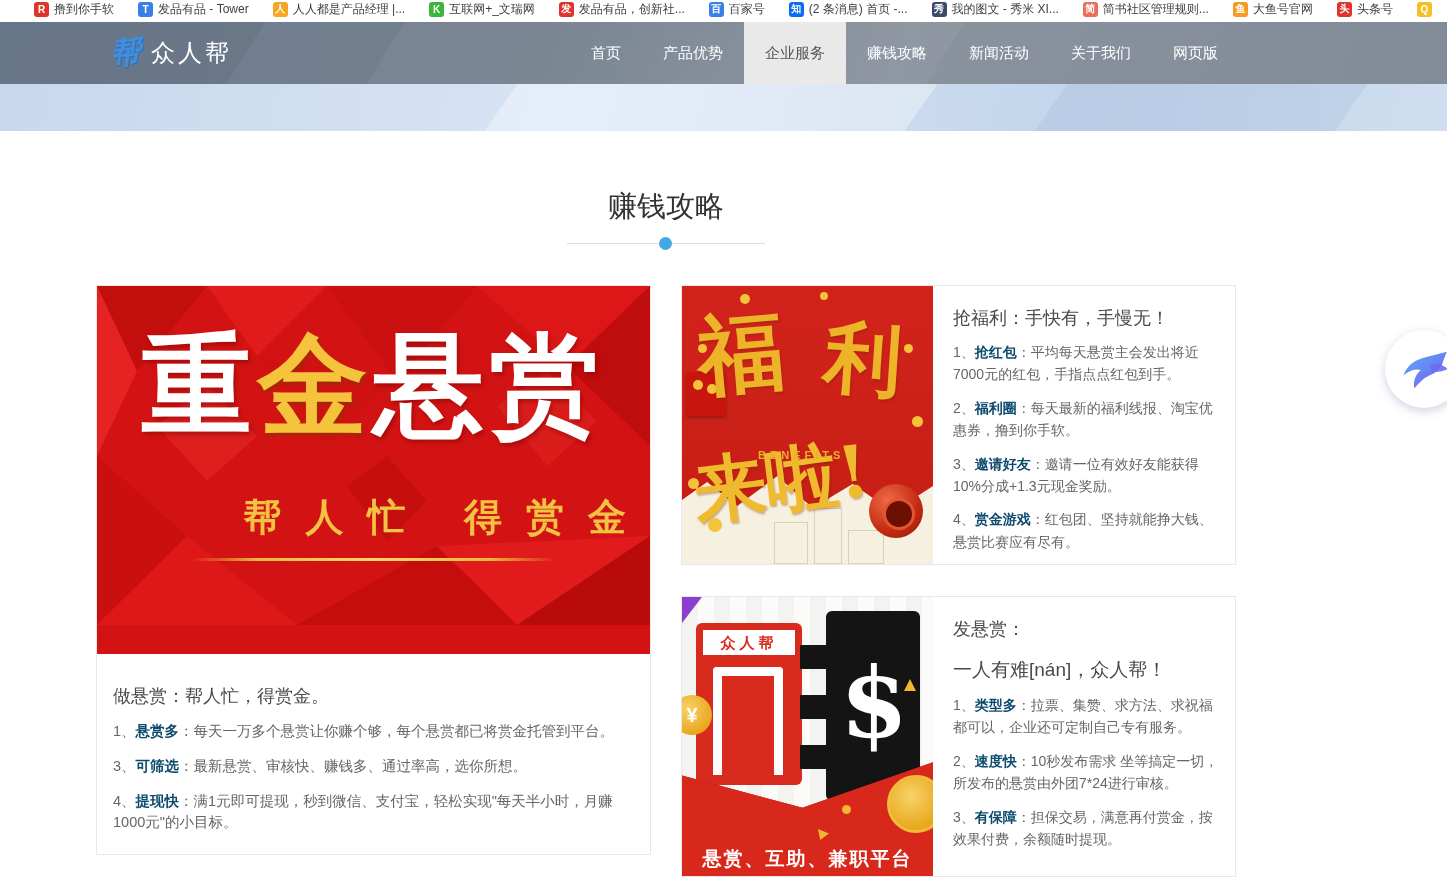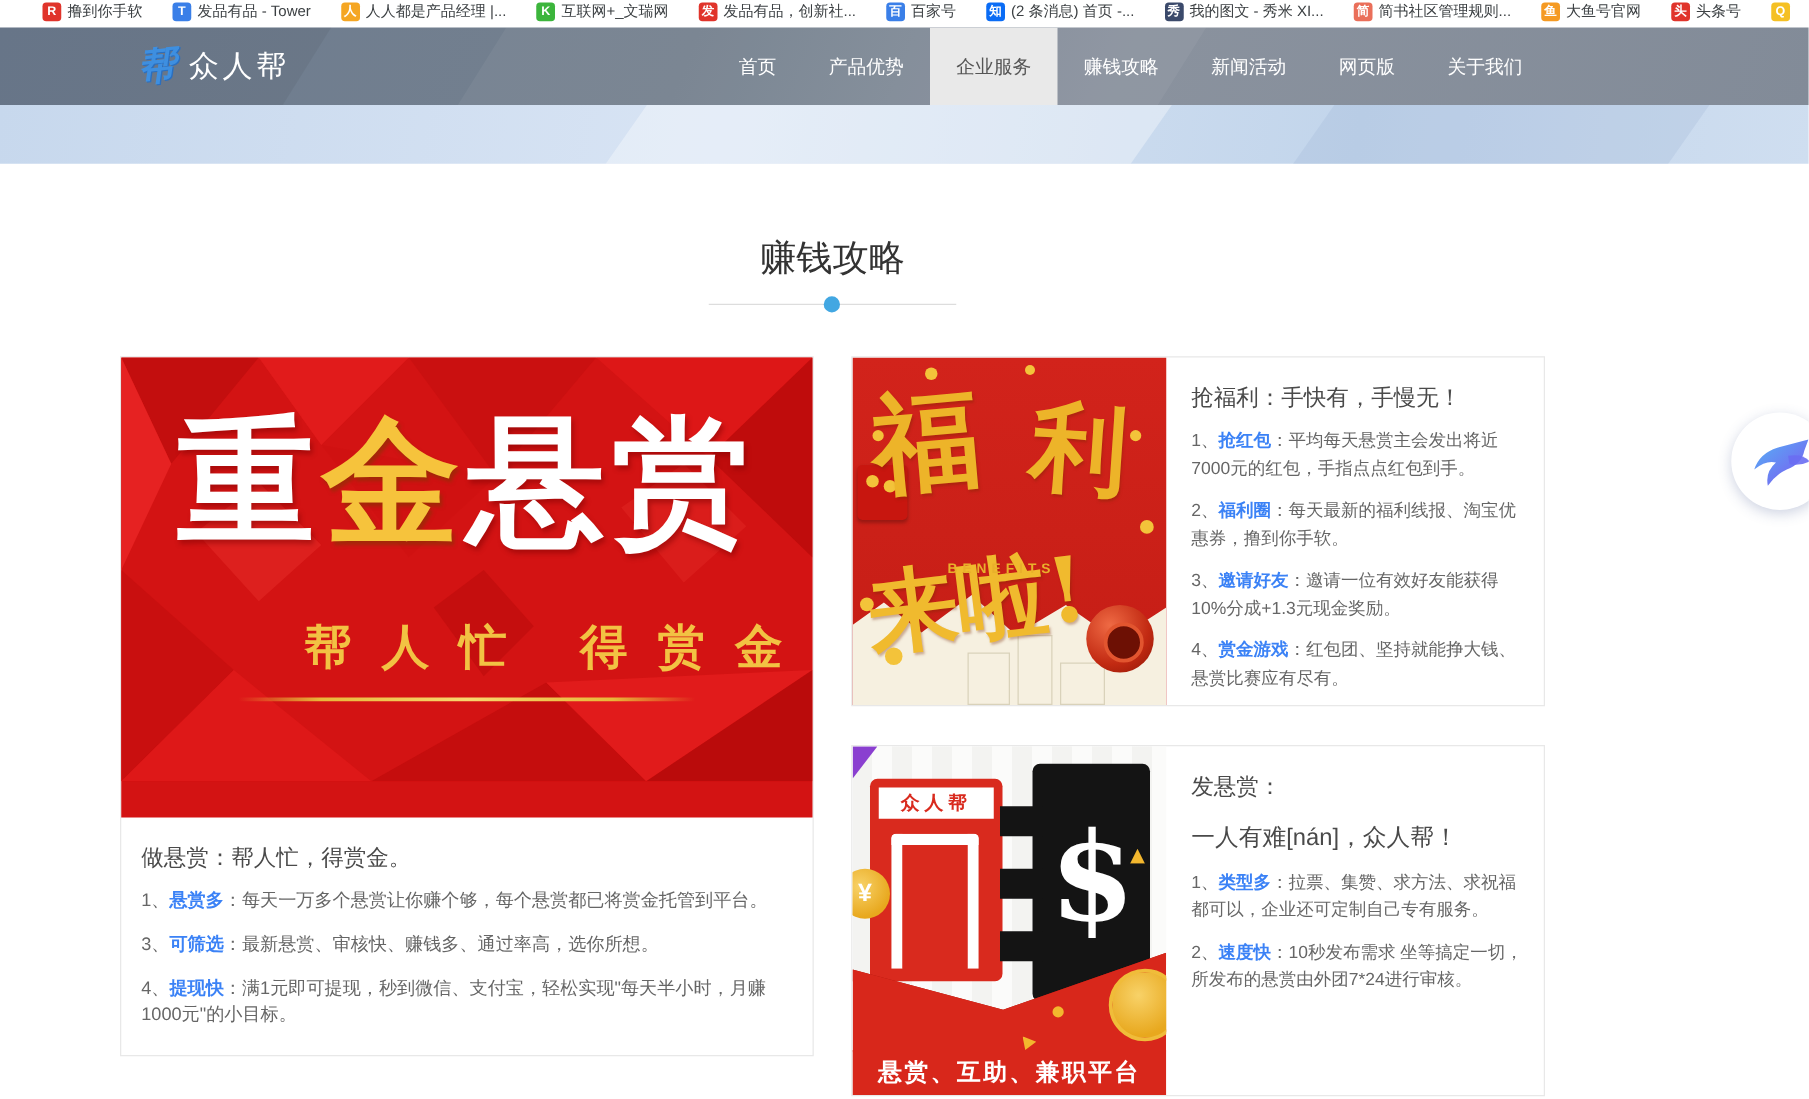--- a/index.html
+++ b/index.html
@@ -207,8 +207,8 @@
     <div class="nav-item active">企业服务</div>
     <div class="nav-item">赚钱攻略</div>
     <div class="nav-item">新闻活动</div>
+    <div class="nav-item">关于我们</div>
     <div class="nav-item">网页版</div>
-    <div class="nav-item">关于我们</div>
   </div>
 </div>
 

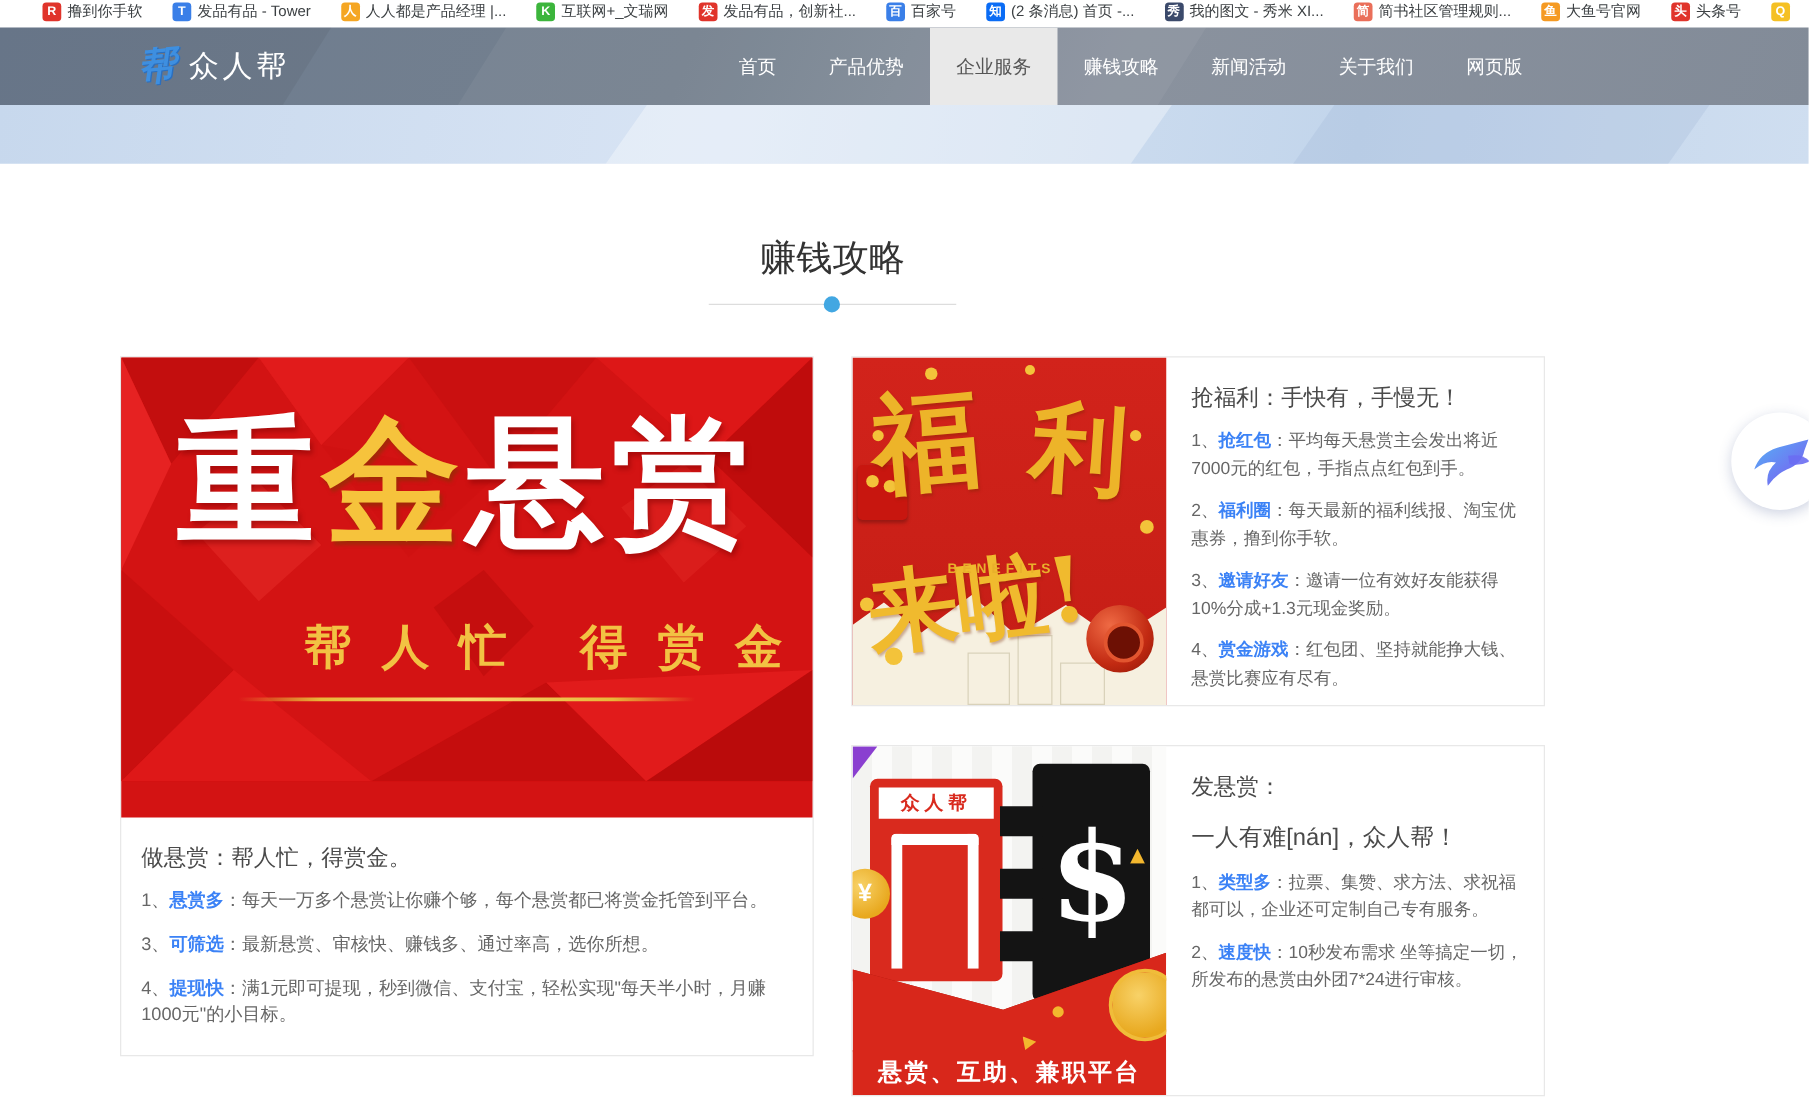--- a/index.html
+++ b/index.html
@@ -61,7 +61,7 @@
   .card-text { padding:2px 16px 20px; }
   .card-heading { font-size:18px; color:#4a4a4a; margin-top:18px; }
   .li { font-size:14.5px; color:#666; line-height:1.5; margin-top:13px; }
-  .li b { color:#3b82f6; }
+  .li b { color:#0c4a6e; }
   .side-text .card-heading { margin-top:10px; }
   .side-text .li { font-size:14px; line-height:1.6; margin-top:11px; }
   .heading2 { font-size:19px; color:#4a4a4a; margin-top:16px; }

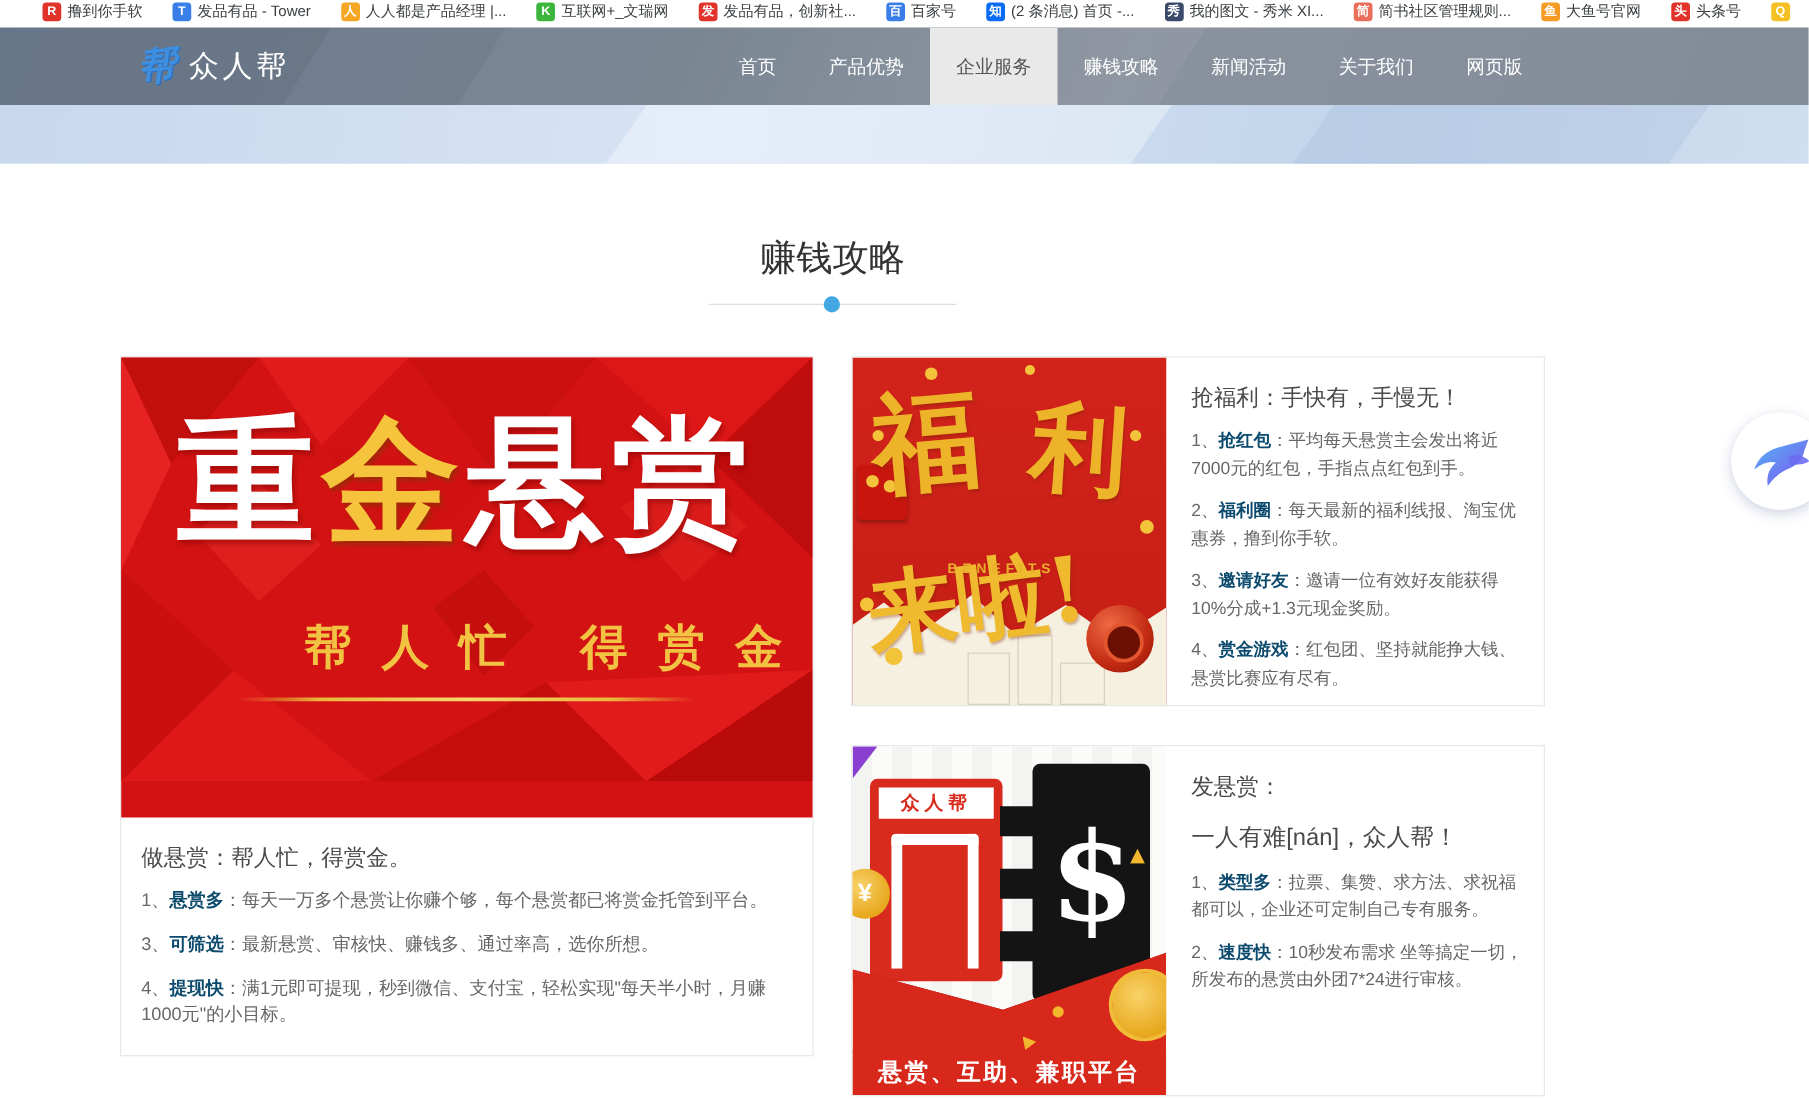--- a/index.html
+++ b/index.html
@@ -59,7 +59,7 @@
   .side-text { flex:1; padding:10px 16px 0 20px; }
 
   .card-text { padding:2px 16px 20px; }
-  .card-heading { font-size:18px; color:#4a4a4a; margin-top:18px; }
+  .card-heading { font-size:18px; color:#4a4a4a; margin-top:28px; }
   .li { font-size:14.5px; color:#666; line-height:1.5; margin-top:13px; }
   .li b { color:#0c4a6e; }
   .side-text .card-heading { margin-top:10px; }

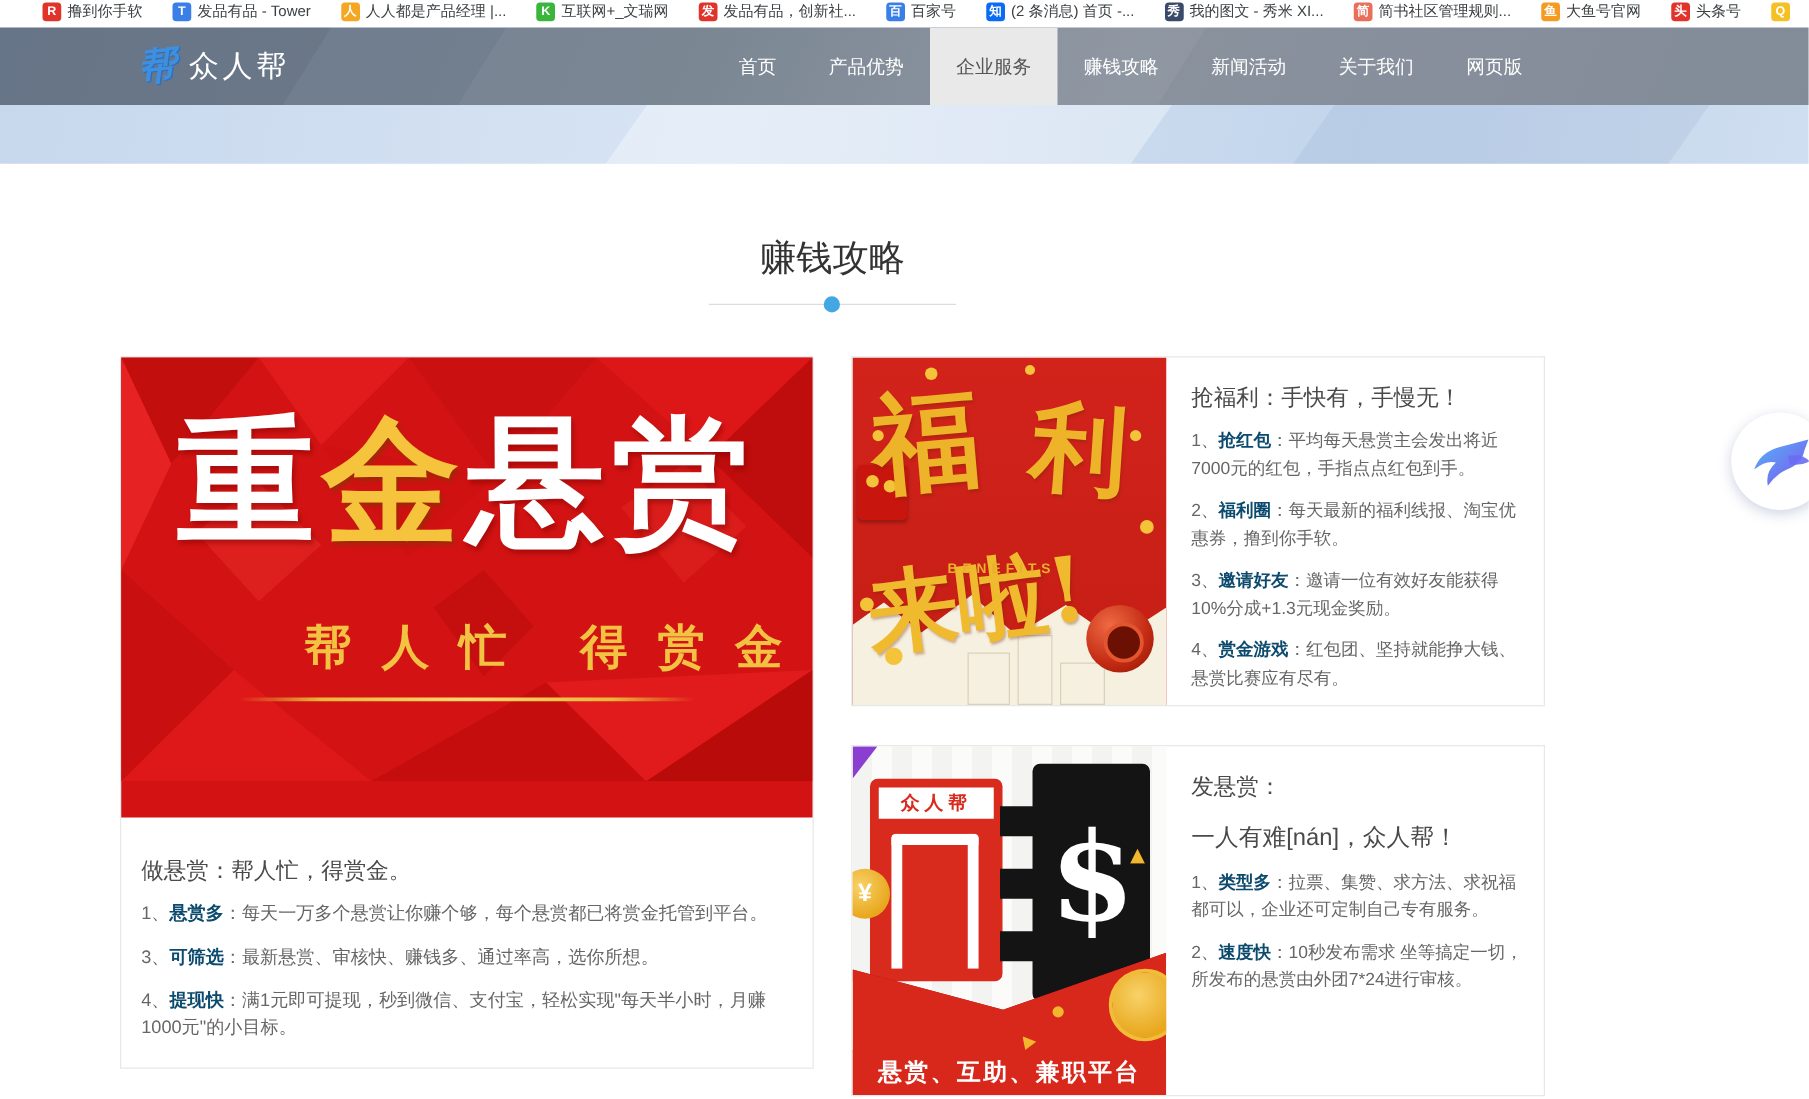--- a/index.html
+++ b/index.html
@@ -331,6 +331,7 @@
             <div class="heading2">一人有难[nán]，众人帮！</div>
             <p class="li"><span>1、</span><b>类型多</b><span>：拉票、集赞、求方法、求祝福都可以，企业还可定制自己专有服务。</span></p>
             <p class="li"><span>2、</span><b>速度快</b><span>：10秒发布需求 坐等搞定一切，所发布的悬赏由外团7*24进行审核。</span></p>
+            <p class="li"><span>3、</span><b>有保障</b><span>：担保交易，满意再付赏金，按效果付费，余额随时提现。</span></p>
           </div>
         </div>
 

